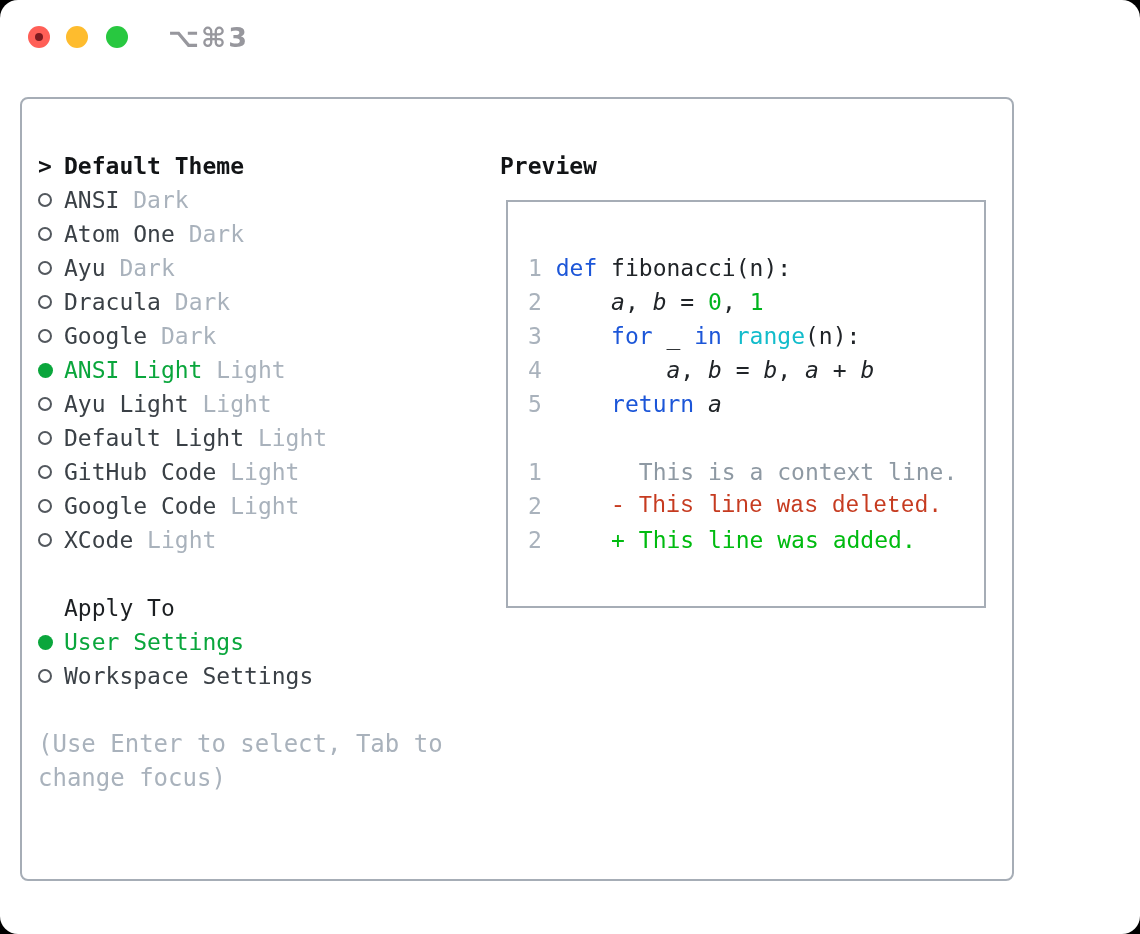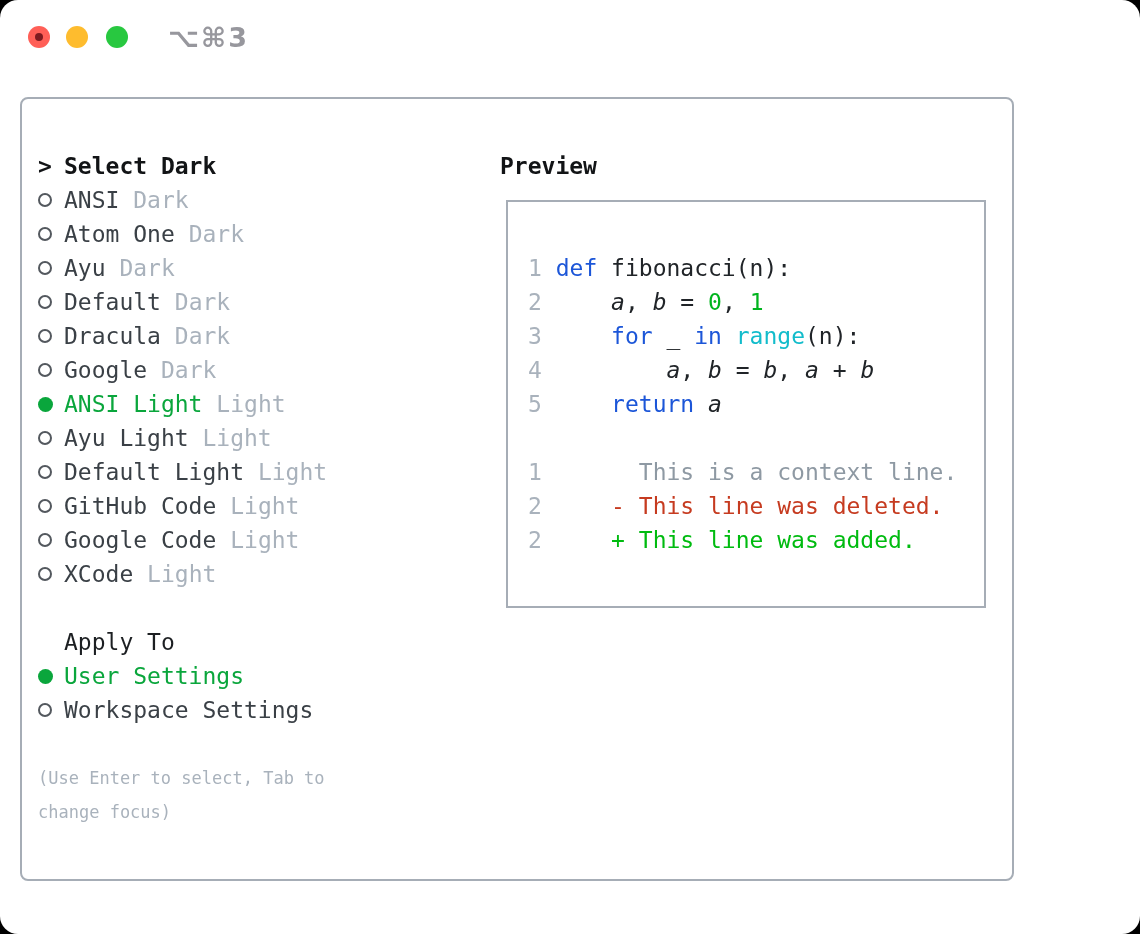--- a/index.html
+++ b/index.html
@@ -74,7 +74,7 @@
     <div class="left-col">
       <div class="row">
         <span class="marker"><span class="prompt">&gt;</span></span>
-        <span class="title-bold">Select Dark</span>
+        <span class="title-bold">Default Theme</span>
       </div>
 
       <div id="theme-list">

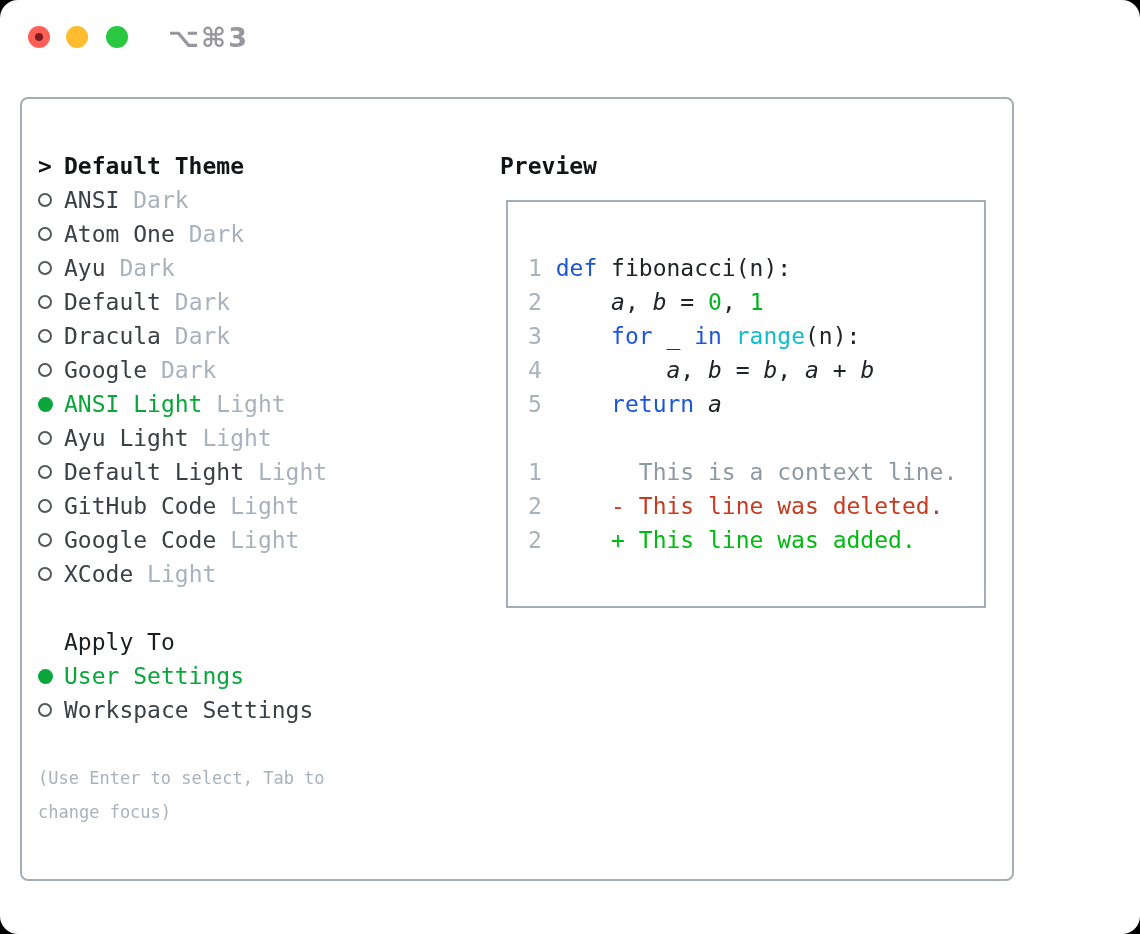--- a/index.html
+++ b/index.html
@@ -81,7 +81,6 @@
           <div class="row option-row"><span class="marker"><span class="ring"></span></span><span class="label"><span class="name">ANSI</span> <span class="variant">Dark</span></span></div>
           <div class="row option-row"><span class="marker"><span class="ring"></span></span><span class="label"><span class="name">Atom One</span> <span class="variant">Dark</span></span></div>
           <div class="row option-row"><span class="marker"><span class="ring"></span></span><span class="label"><span class="name">Ayu</span> <span class="variant">Dark</span></span></div>
-          <div class="row option-row"><span class="marker"><span class="ring"></span></span><span class="label"><span class="name">Default</span> <span class="variant">Dark</span></span></div>
           <div class="row option-row"><span class="marker"><span class="ring"></span></span><span class="label"><span class="name">Dracula</span> <span class="variant">Dark</span></span></div>
           <div class="row option-row"><span class="marker"><span class="ring"></span></span><span class="label"><span class="name">Google</span> <span class="variant">Dark</span></span></div>
           <div class="row option-row selected"><span class="marker"><span class="dot-sel"></span></span><span class="label"><span class="name">ANSI Light</span> <span class="variant">Light</span></span></div>

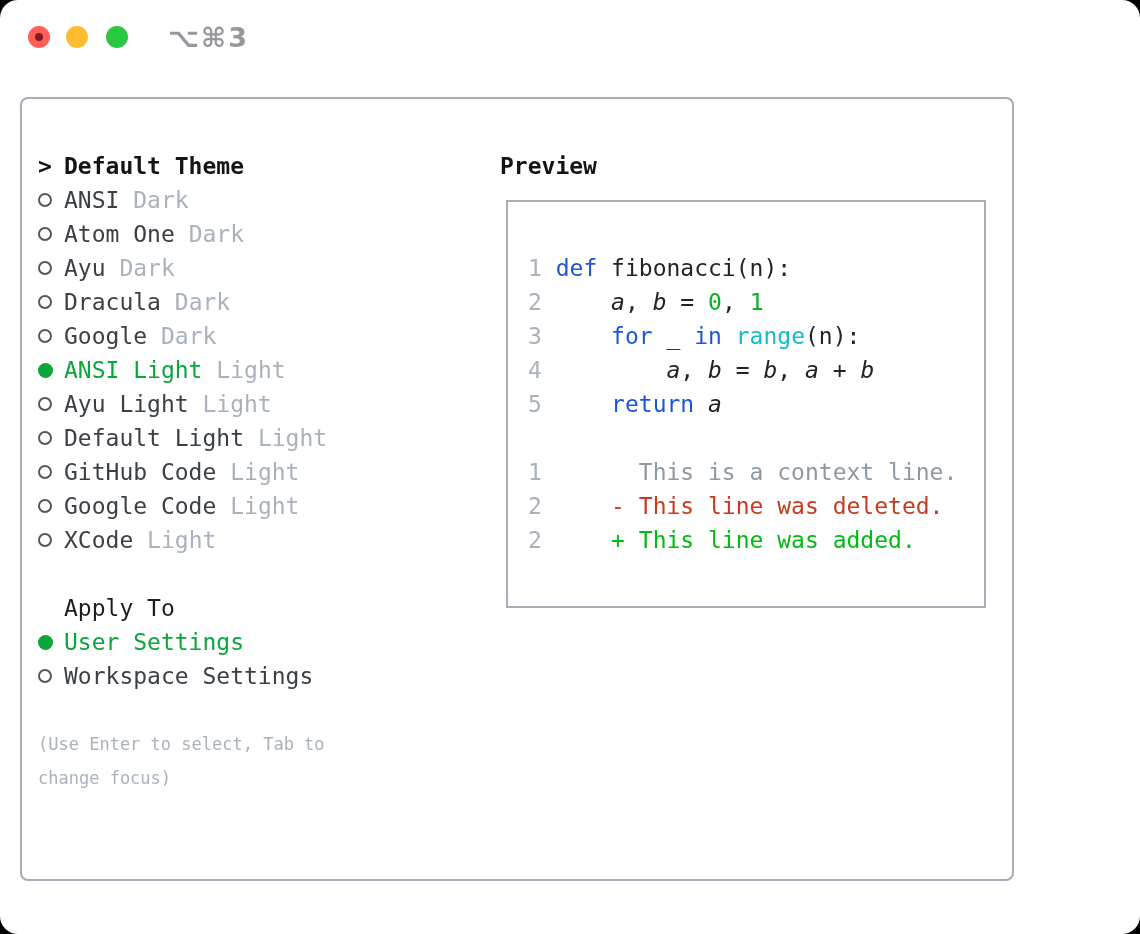--- a/index.html
+++ b/index.html
@@ -52,7 +52,7 @@
   .tok-num{color:var(--code_number,#00b41e);}
   .tok-var{color:var(--code_text,#202428);font-style:italic;}
   .tok-ctx{color:var(--diff_context,#8e99a3);}
-  .tok-del{color:var(--diff_deleted,#c63b20);}
+  .tok-del{color:var(--diff_deleted,#c63b20);font-family:Liberation Mono, monospace;}
   .tok-add{color:var(--diff_added,#00bb10);}
 </style>
 </head>

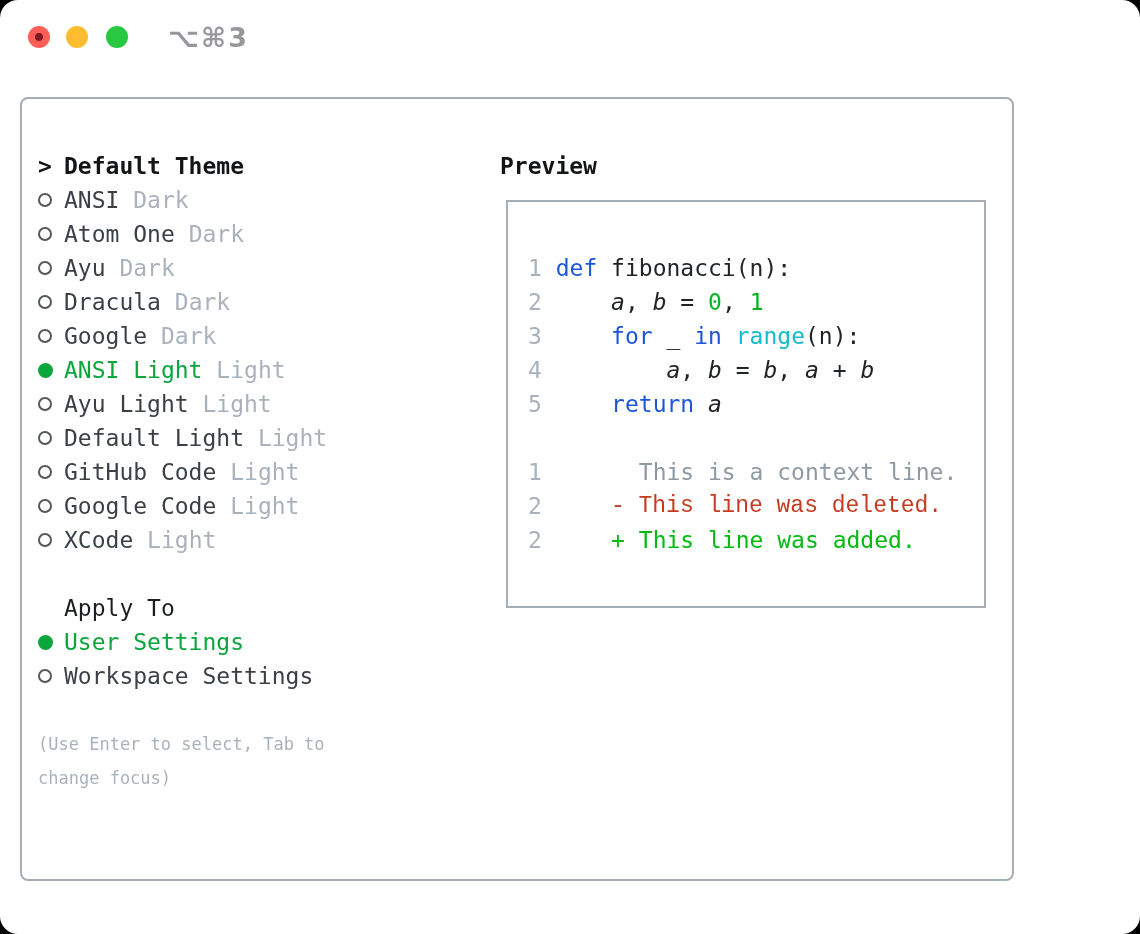--- a/index.html
+++ b/index.html
@@ -36,7 +36,7 @@
   .option-row.selected .name{color:var(--accent_green,#0aa63c);}
   .variant{color:var(--muted,#a9b2bc);margin-top:36px;}
   .apply-header{color:var(--heading_plain,#1c1f22);}
-  .help-line{color:var(--muted,#a9b2bc);font-size:17px;height:34px;display:flex;align-items:center;white-space:pre;}
+  .help-line{color:var(--muted,#a9b2bc);font-size:24px;height:34px;display:flex;align-items:center;white-space:pre;}
   
   .preview-title{position:absolute;left:478px;top:50px;}
   .preview-box{

